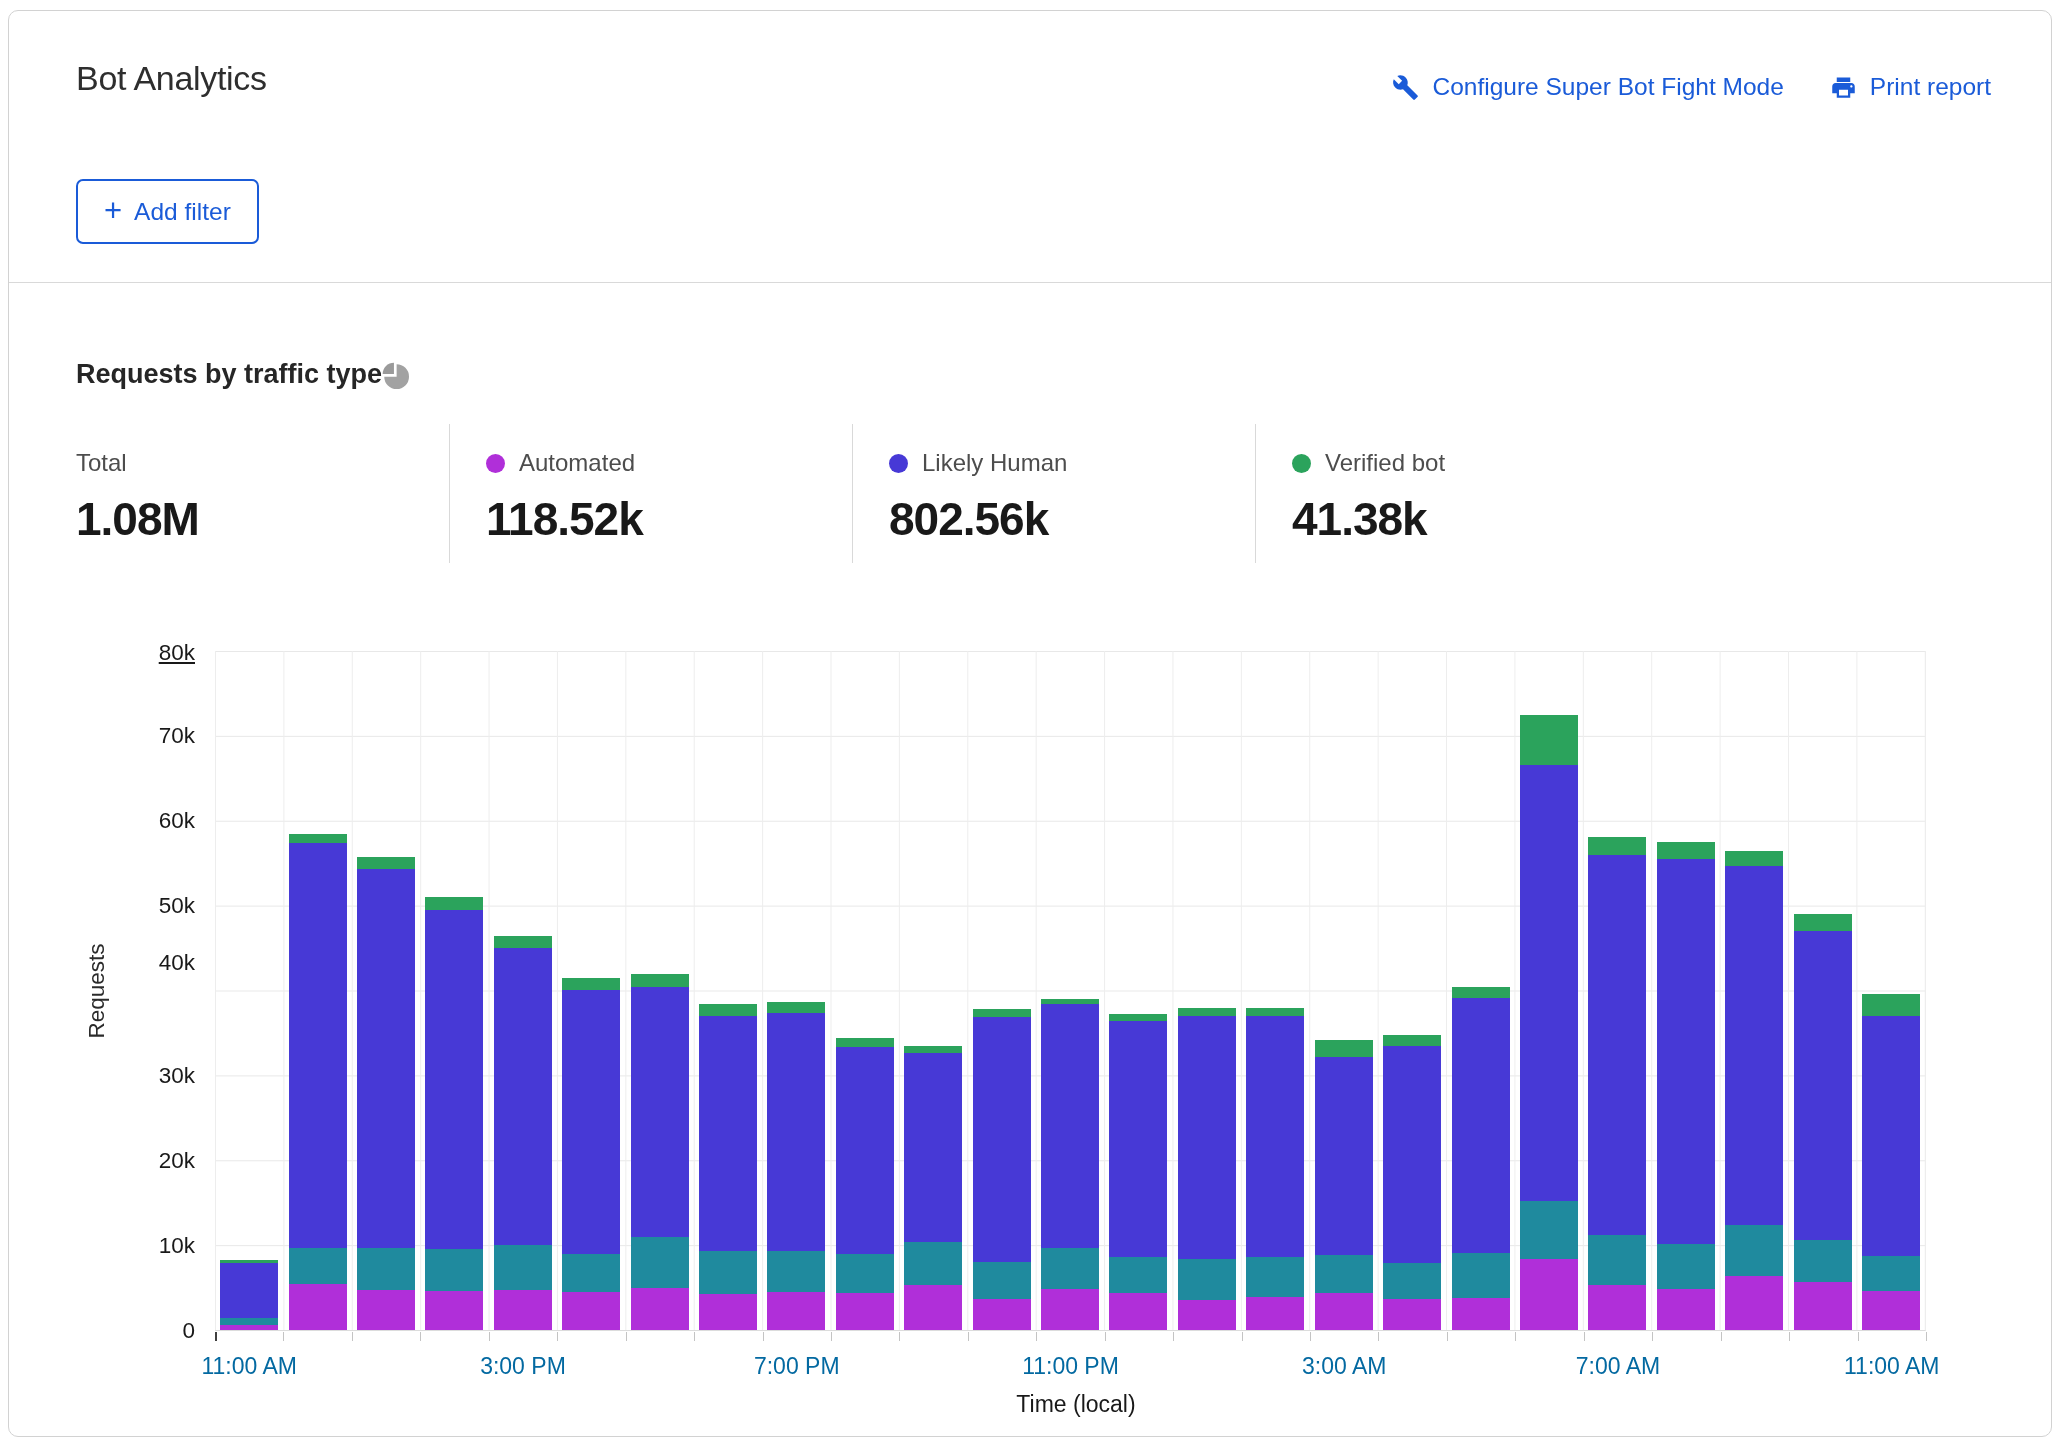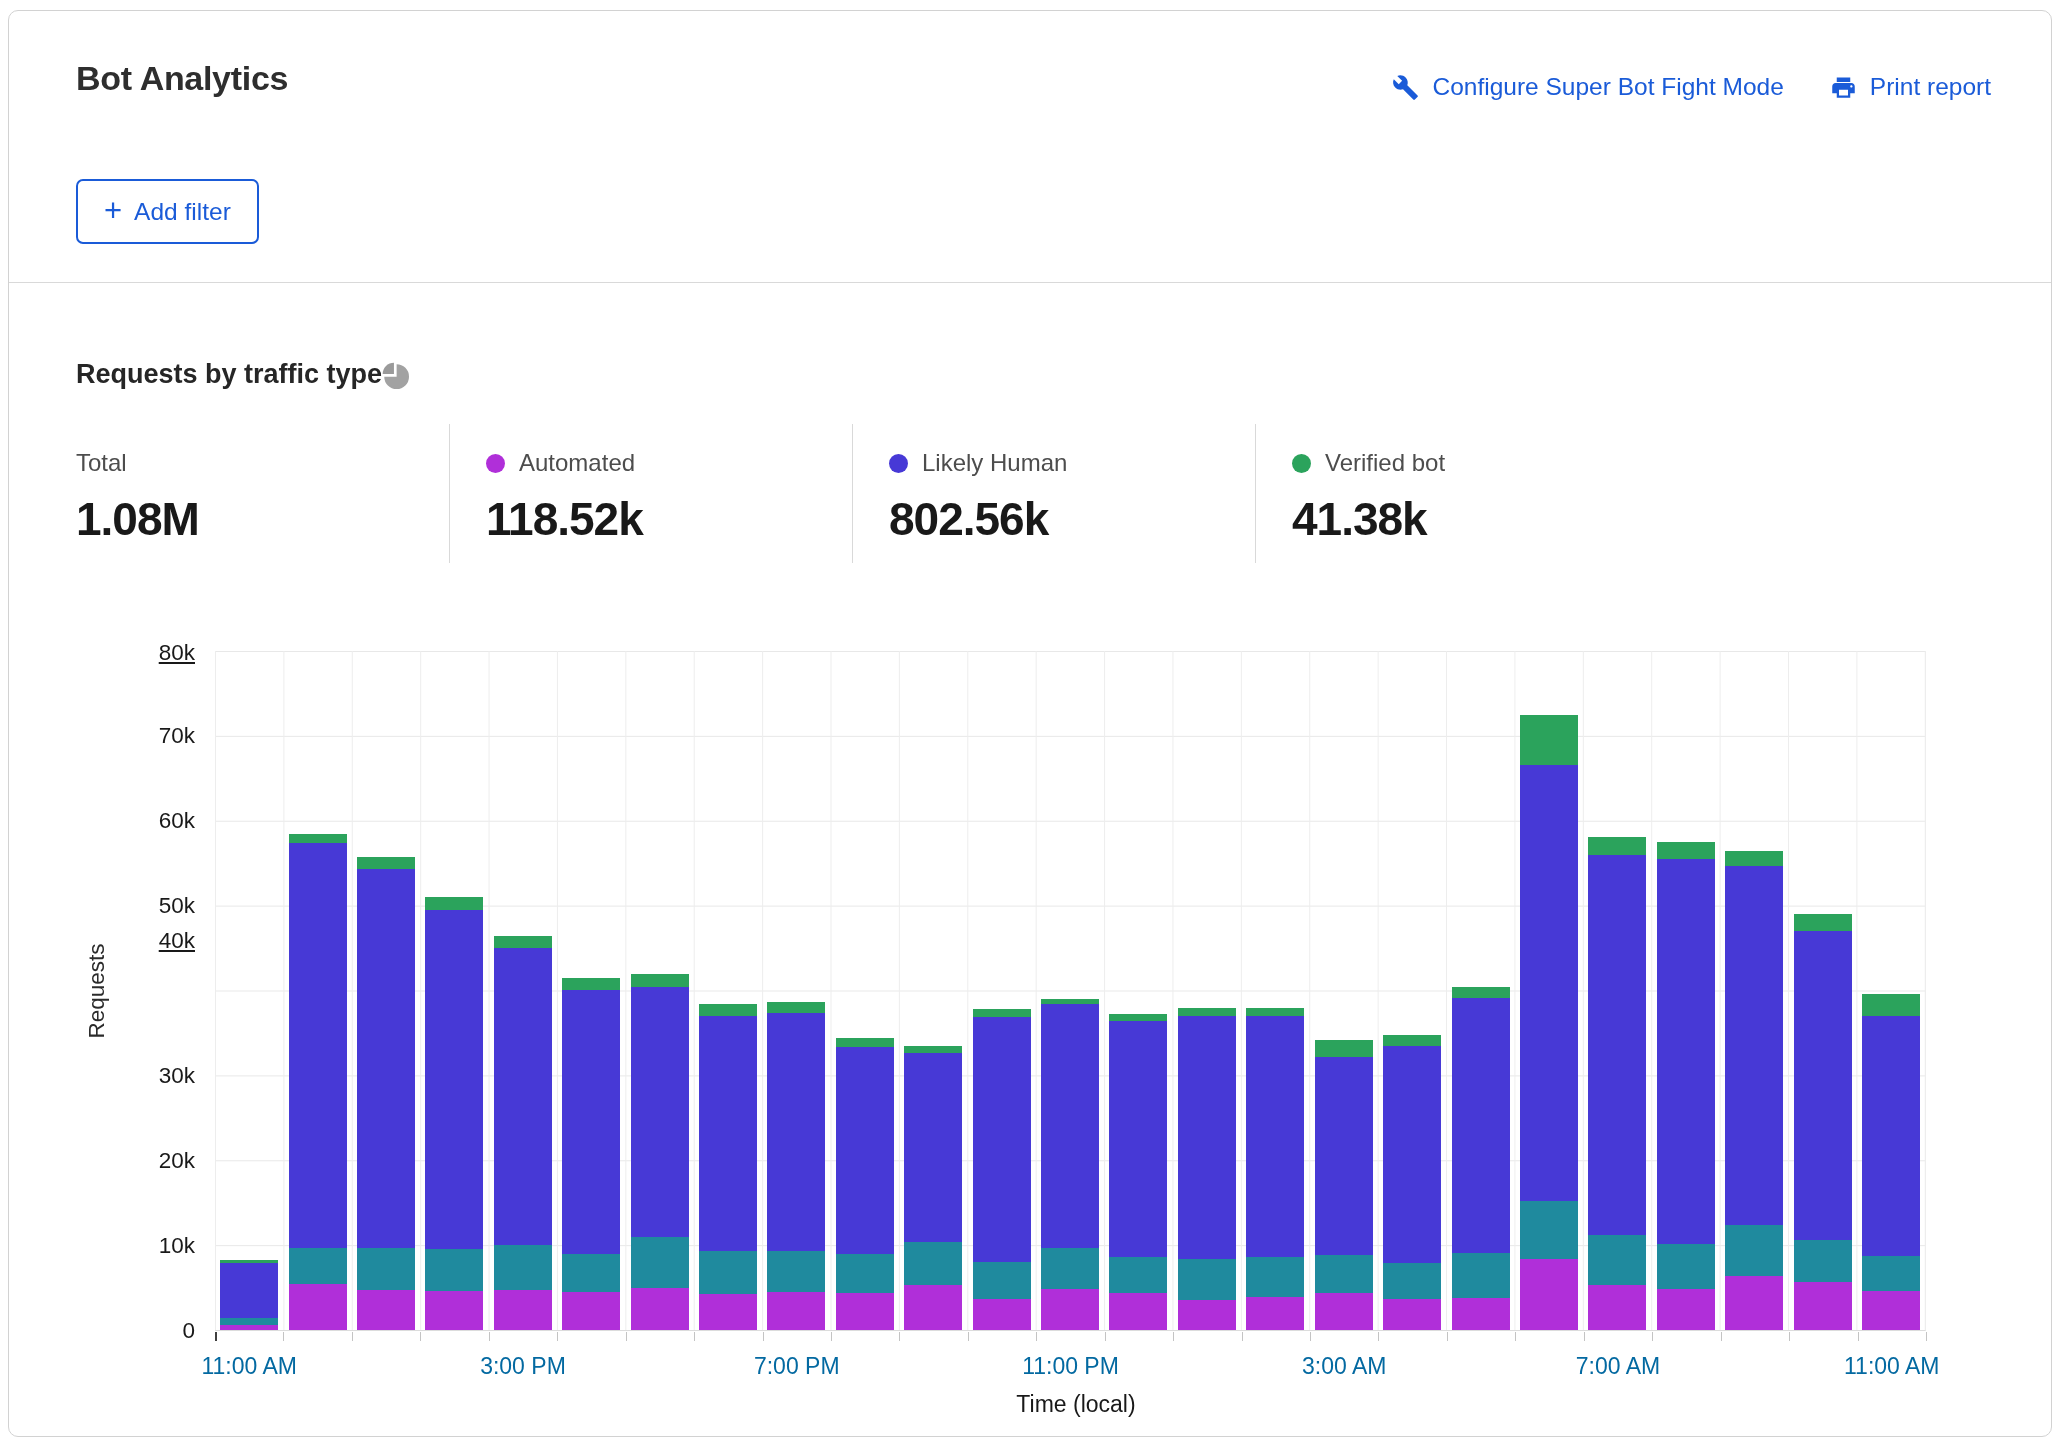--- a/index.html
+++ b/index.html
@@ -13,7 +13,7 @@
     background:#fff; border:1px solid #d2d2d2; border-radius:10px;
   }
   
-  .page-title { position:absolute; left:67px; top:48px; font-size:34px; font-weight:700; color:#2e2e2e; letter-spacing:-0.3px; }
+  .page-title { position:absolute; left:67px; top:48px; font-size:34px; font-weight:400; color:#2e2e2e; letter-spacing:-0.3px; }
   .header-links { position:absolute; right:60px; top:62px; display:flex; gap:46px; align-items:center; }
   .hlink { display:flex; align-items:center; gap:13px; color:#1a5bd8; font-size:24.5px; cursor:pointer; }
   .hlink svg { display:block; }

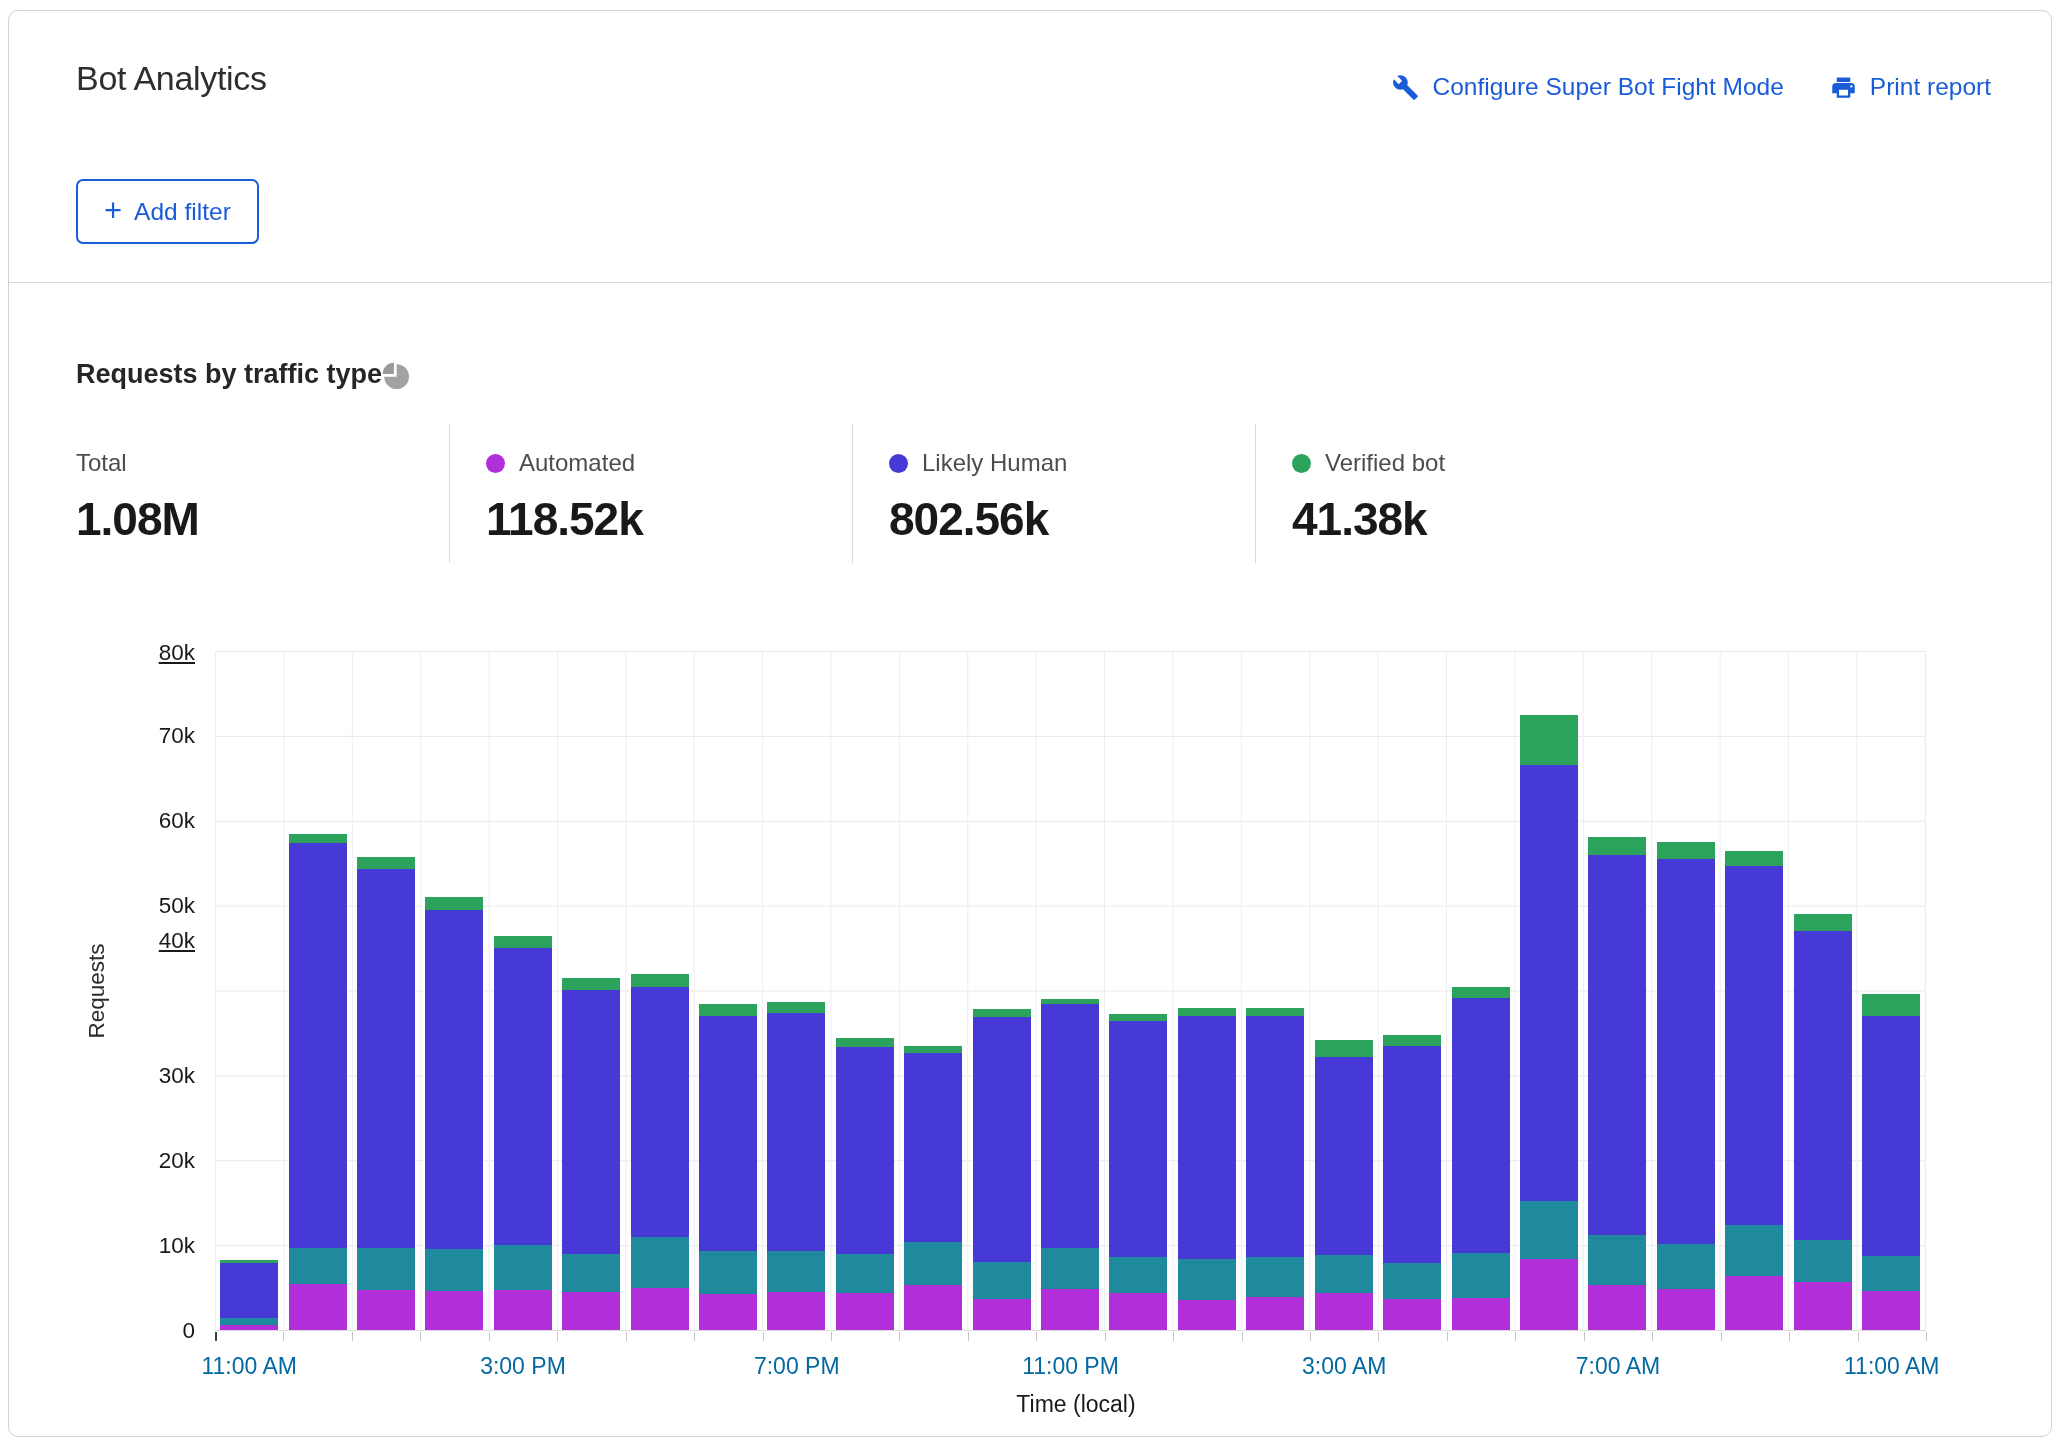--- a/index.html
+++ b/index.html
@@ -351,7 +351,7 @@
     <div class="ytick" style="top: 1220px;">10k</div>
     <div class="ytick" style="top: 1135px;">20k</div>
     <div class="ytick" style="top: 1050px;">30k</div>
-    <div class="ytick" style="top: 915px; text-decoration: underline;">40k</div>
+    <div class="ytick" style="top: 937px;">40k</div>
     <div class="ytick" style="top: 880px;">50k</div>
     <div class="ytick" style="top: 795px;">60k</div>
     <div class="ytick" style="top: 710px;">70k</div>

